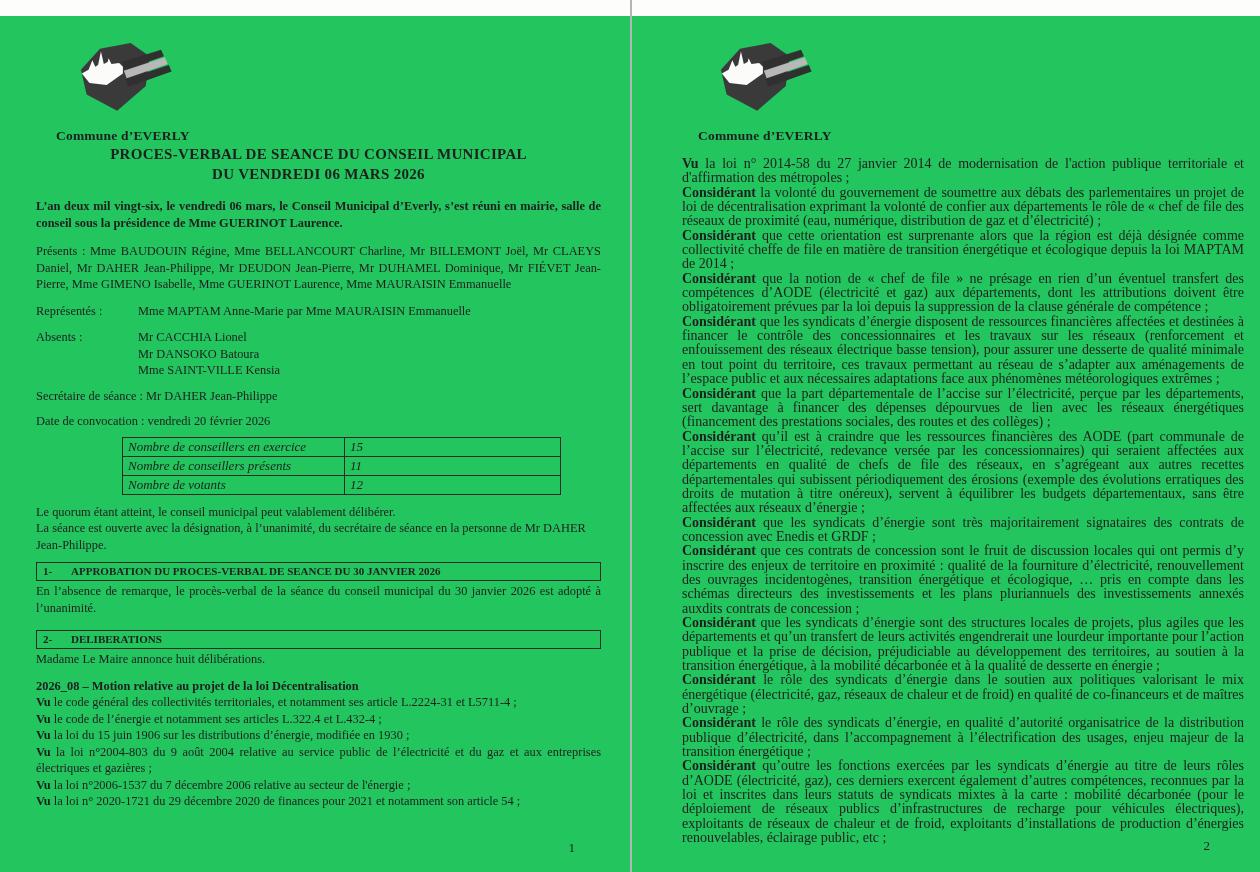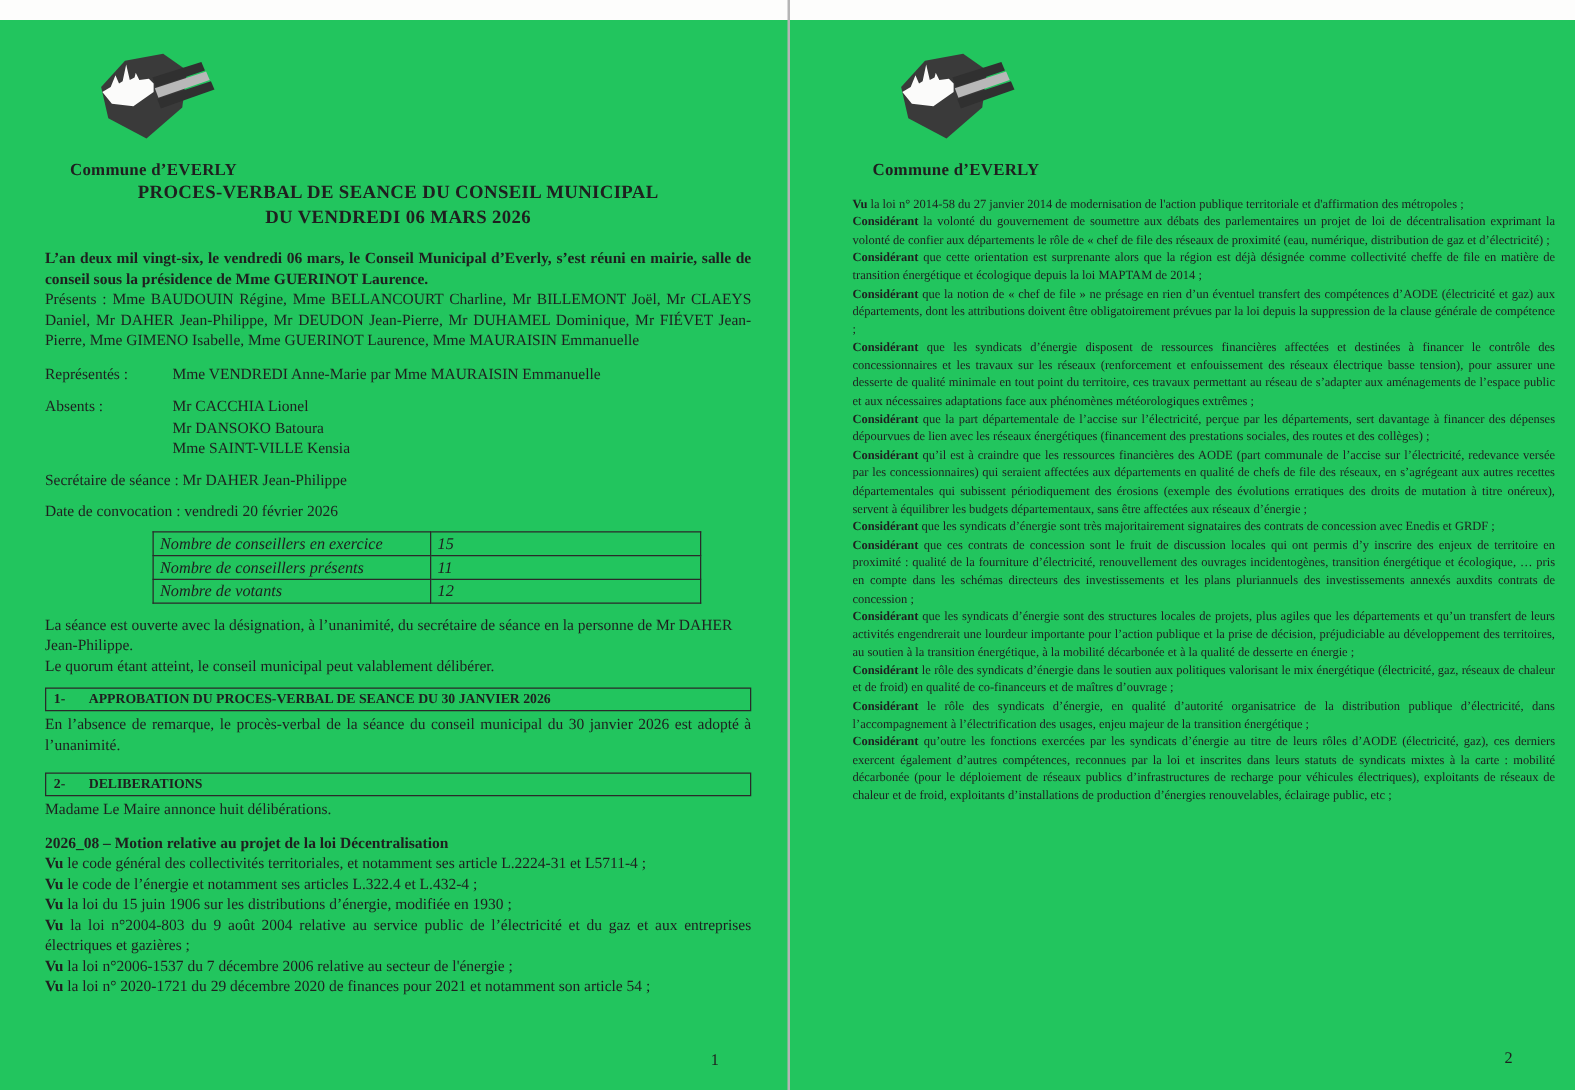--- a/index.html
+++ b/index.html
@@ -39,7 +39,7 @@
   .vu b { font-weight:bold; }
 
   
-  .paras { margin-top:13px; font-size:10px; line-height:14.35px; text-align:justify; }
+  .paras { margin-top:13px; font-size:14px; line-height:14.35px; text-align:justify; }
   .paras p { margin:0; }
   .paras b { font-weight:bold; }
 

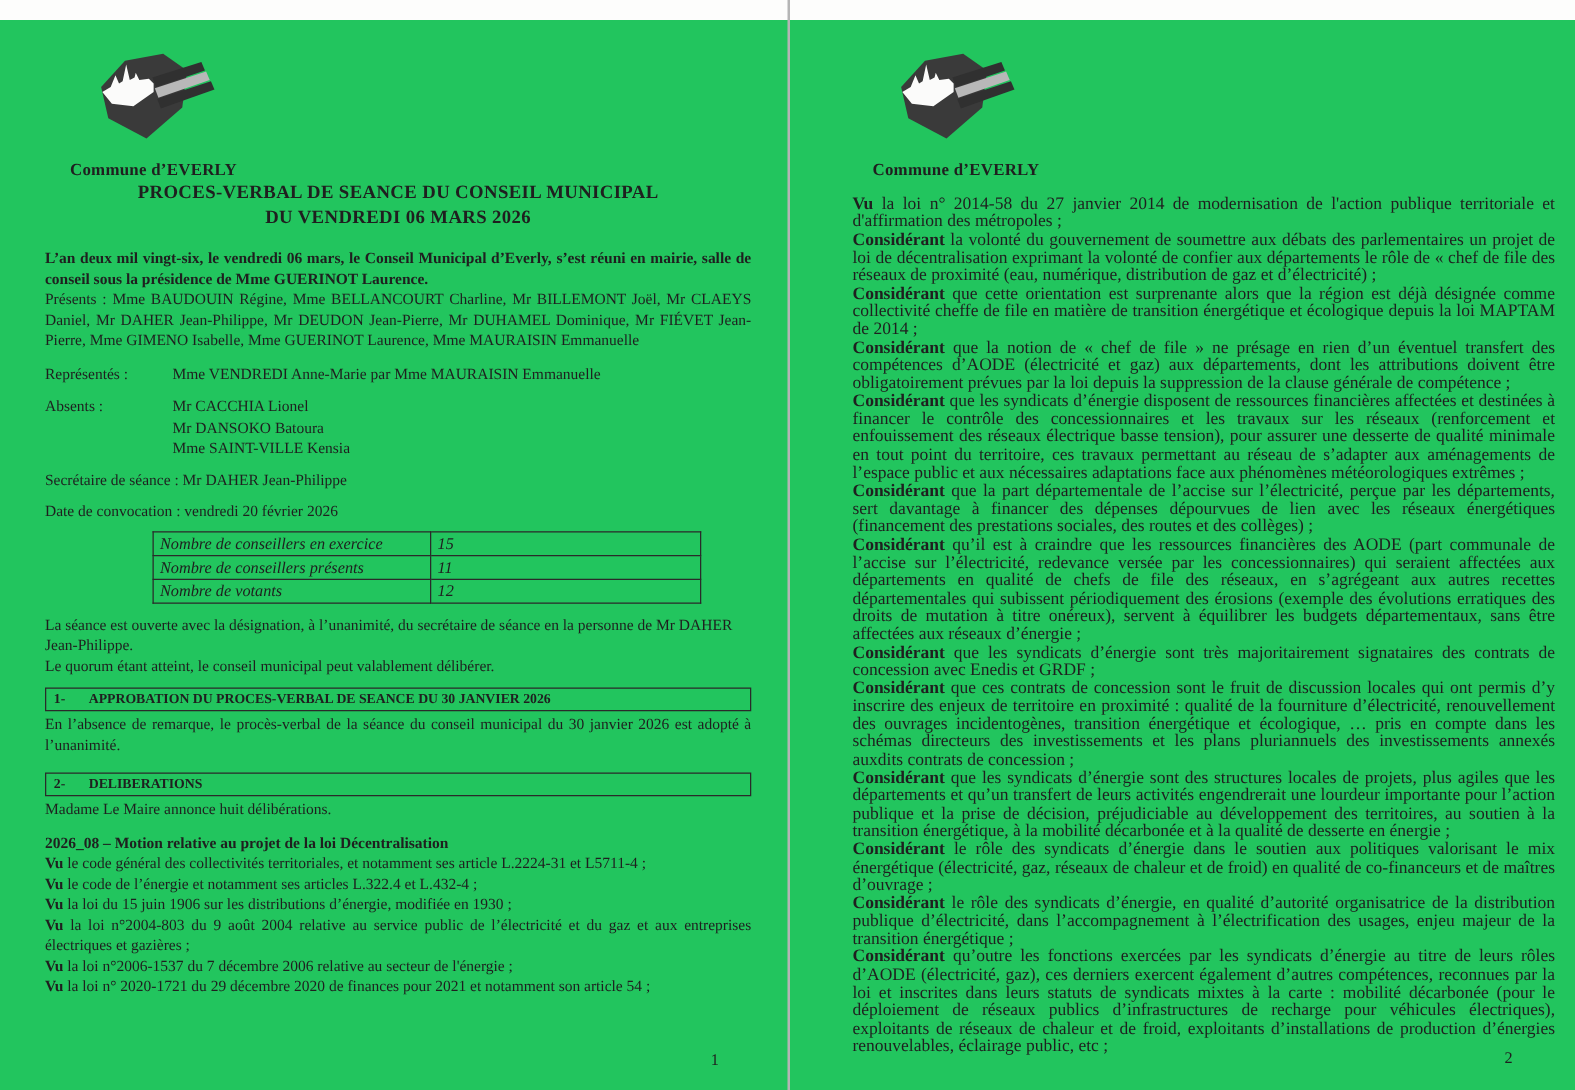--- a/index.html
+++ b/index.html
@@ -22,7 +22,7 @@
   .doc-title { text-align:center; font-weight:bold; font-size:15px; line-height:20px; letter-spacing:0.3px; }
   .body-txt { font-size:12.4px; line-height:16.5px; }
   .intro { margin-top:14px; font-weight:bold; text-align:justify; }
-  .presents { margin-top:0; text-align:justify; }
+  .presents { margin-top:12px; text-align:justify; }
   .tabbed { margin-top:10px; display:flex; }
   .tabbed .tab-label { width:102px; flex:0 0 102px; }
   .line { margin-top:9px; }

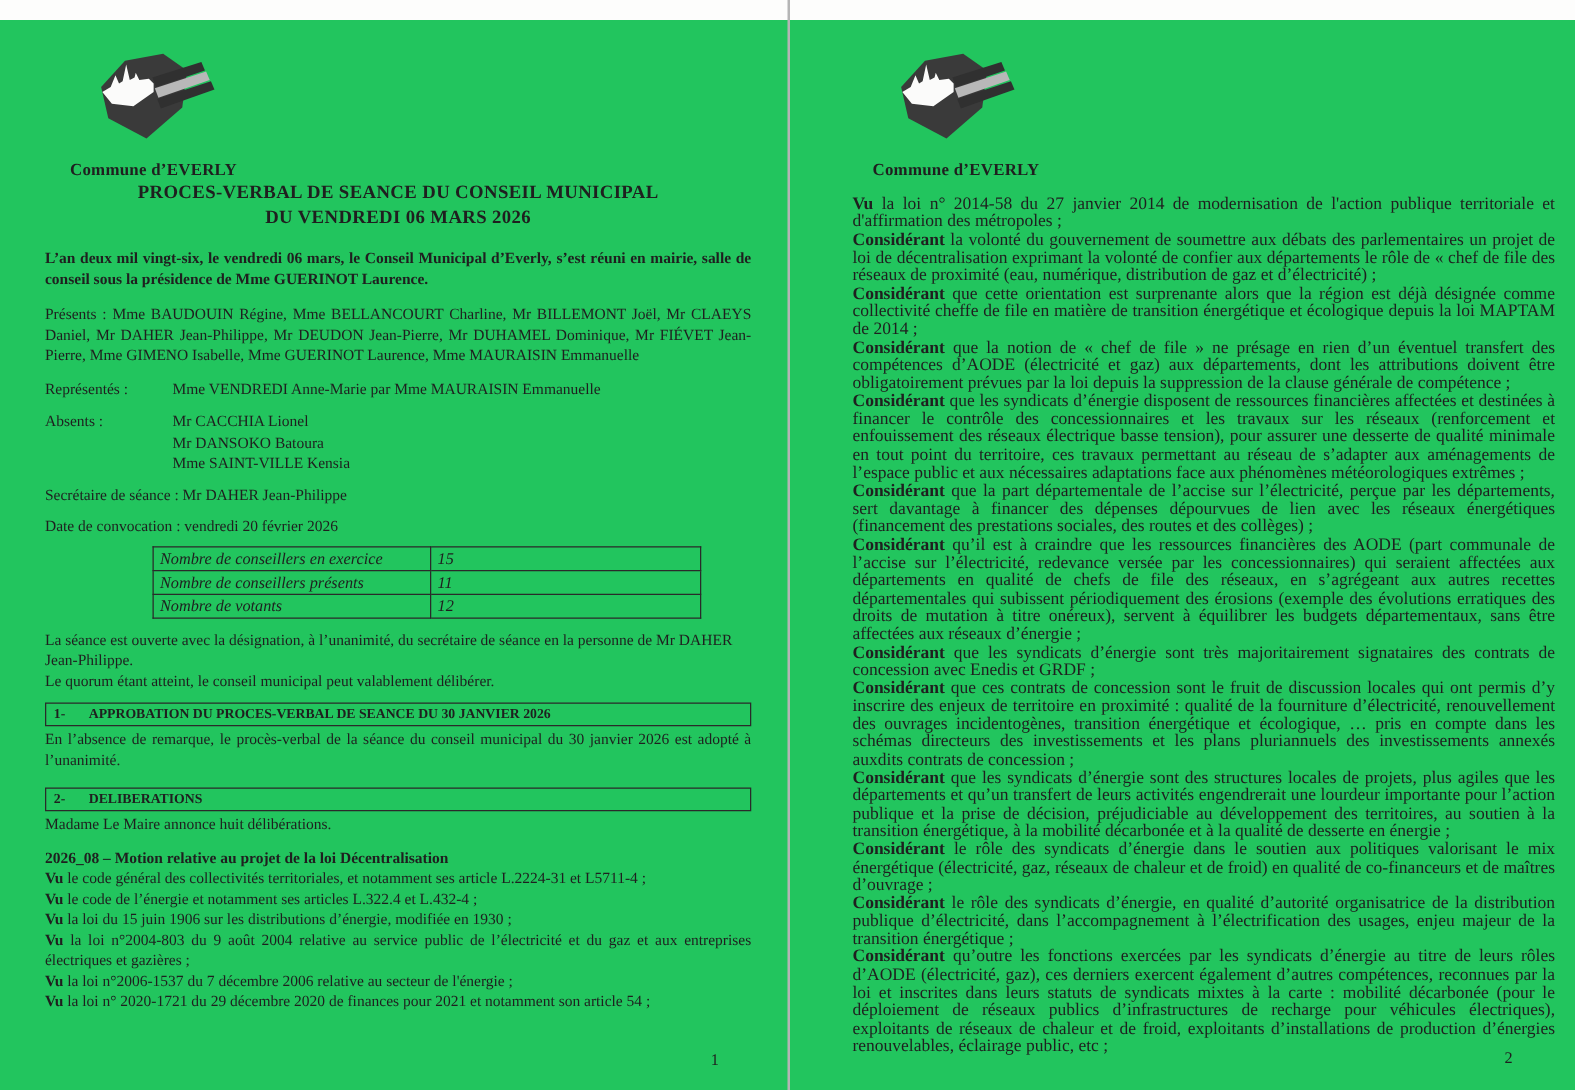--- a/index.html
+++ b/index.html
@@ -72,7 +72,7 @@
 
   <div class="body-txt tabbed">
     <span class="tab-label">Représentés :</span>
-    <span>Mme VENDREDI Anne-Marie par Mme MAURAISIN Emmanuelle</span>
+    <span>Mme MAPTAM Anne-Marie par Mme MAURAISIN Emmanuelle</span>
   </div>
 
   <div class="body-txt tabbed">

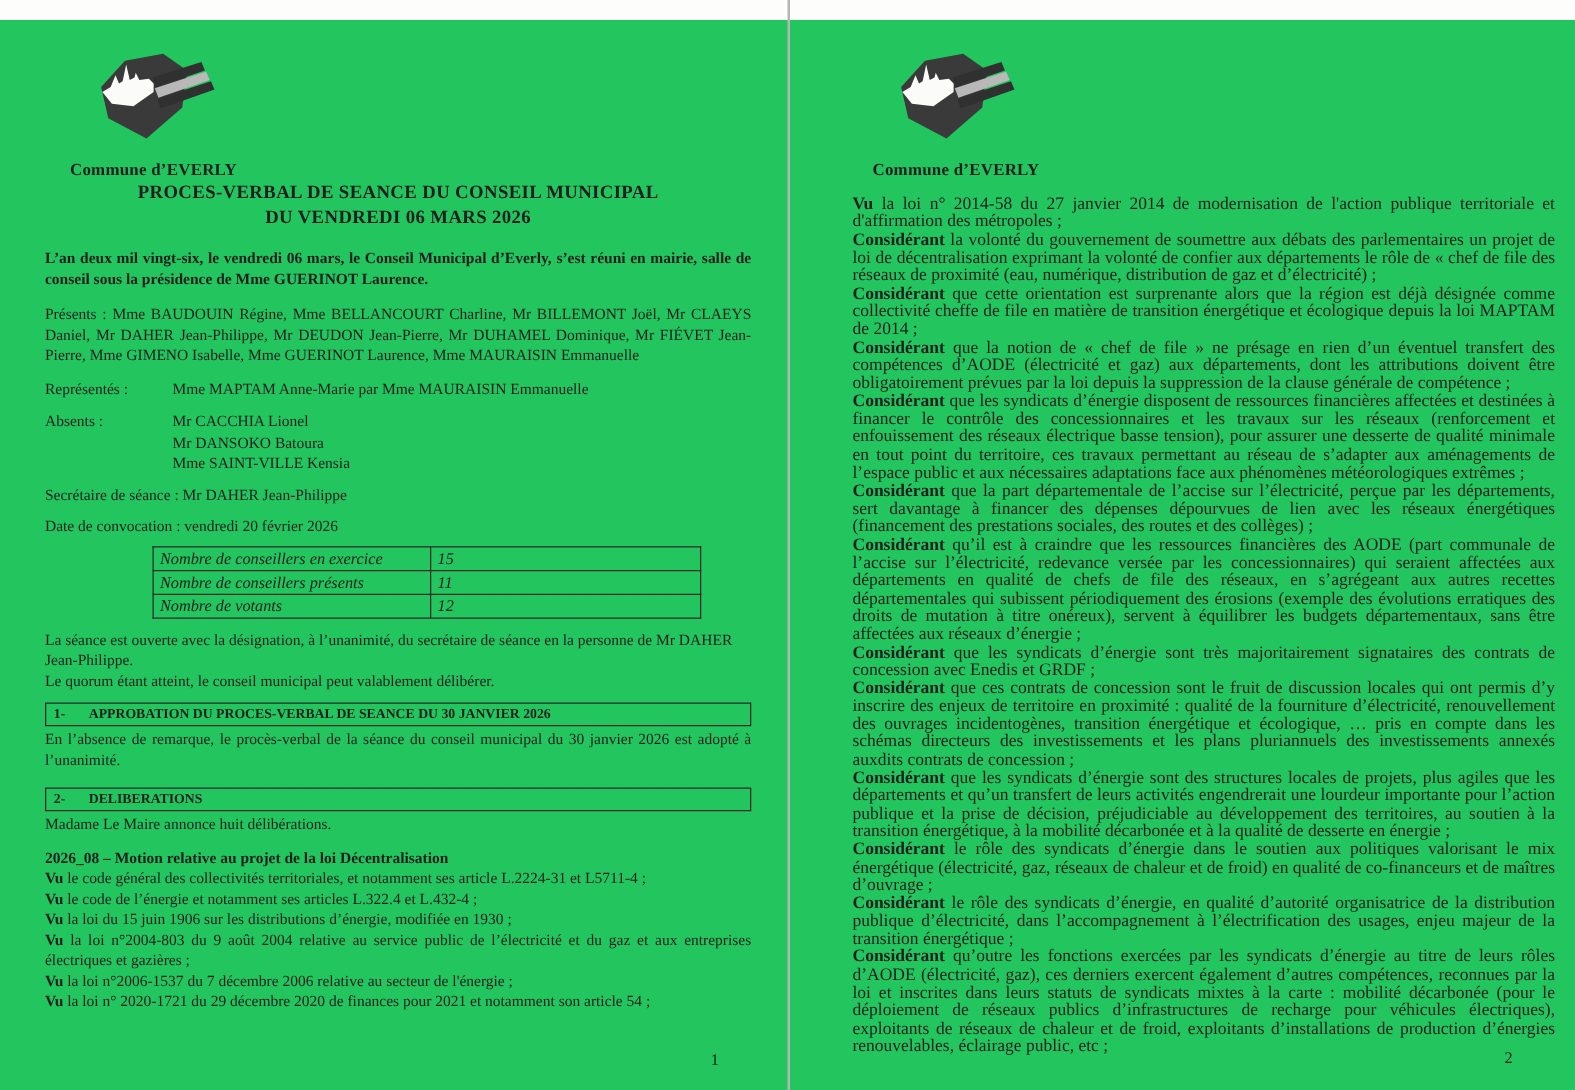--- a/index.html
+++ b/index.html
@@ -105,8 +105,8 @@
     </table>
 
   <div class="body-txt quorum">
+    <div>Le quorum étant atteint, le conseil municipal peut valablement délibérer.</div>
     <div>La séance est ouverte avec la désignation, à l’unanimité, du secrétaire de séance en la personne de Mr DAHER Jean-Philippe.</div>
-    <div>Le quorum étant atteint, le conseil municipal peut valablement délibérer.</div>
   </div>
 
   <div class="sec-box">

